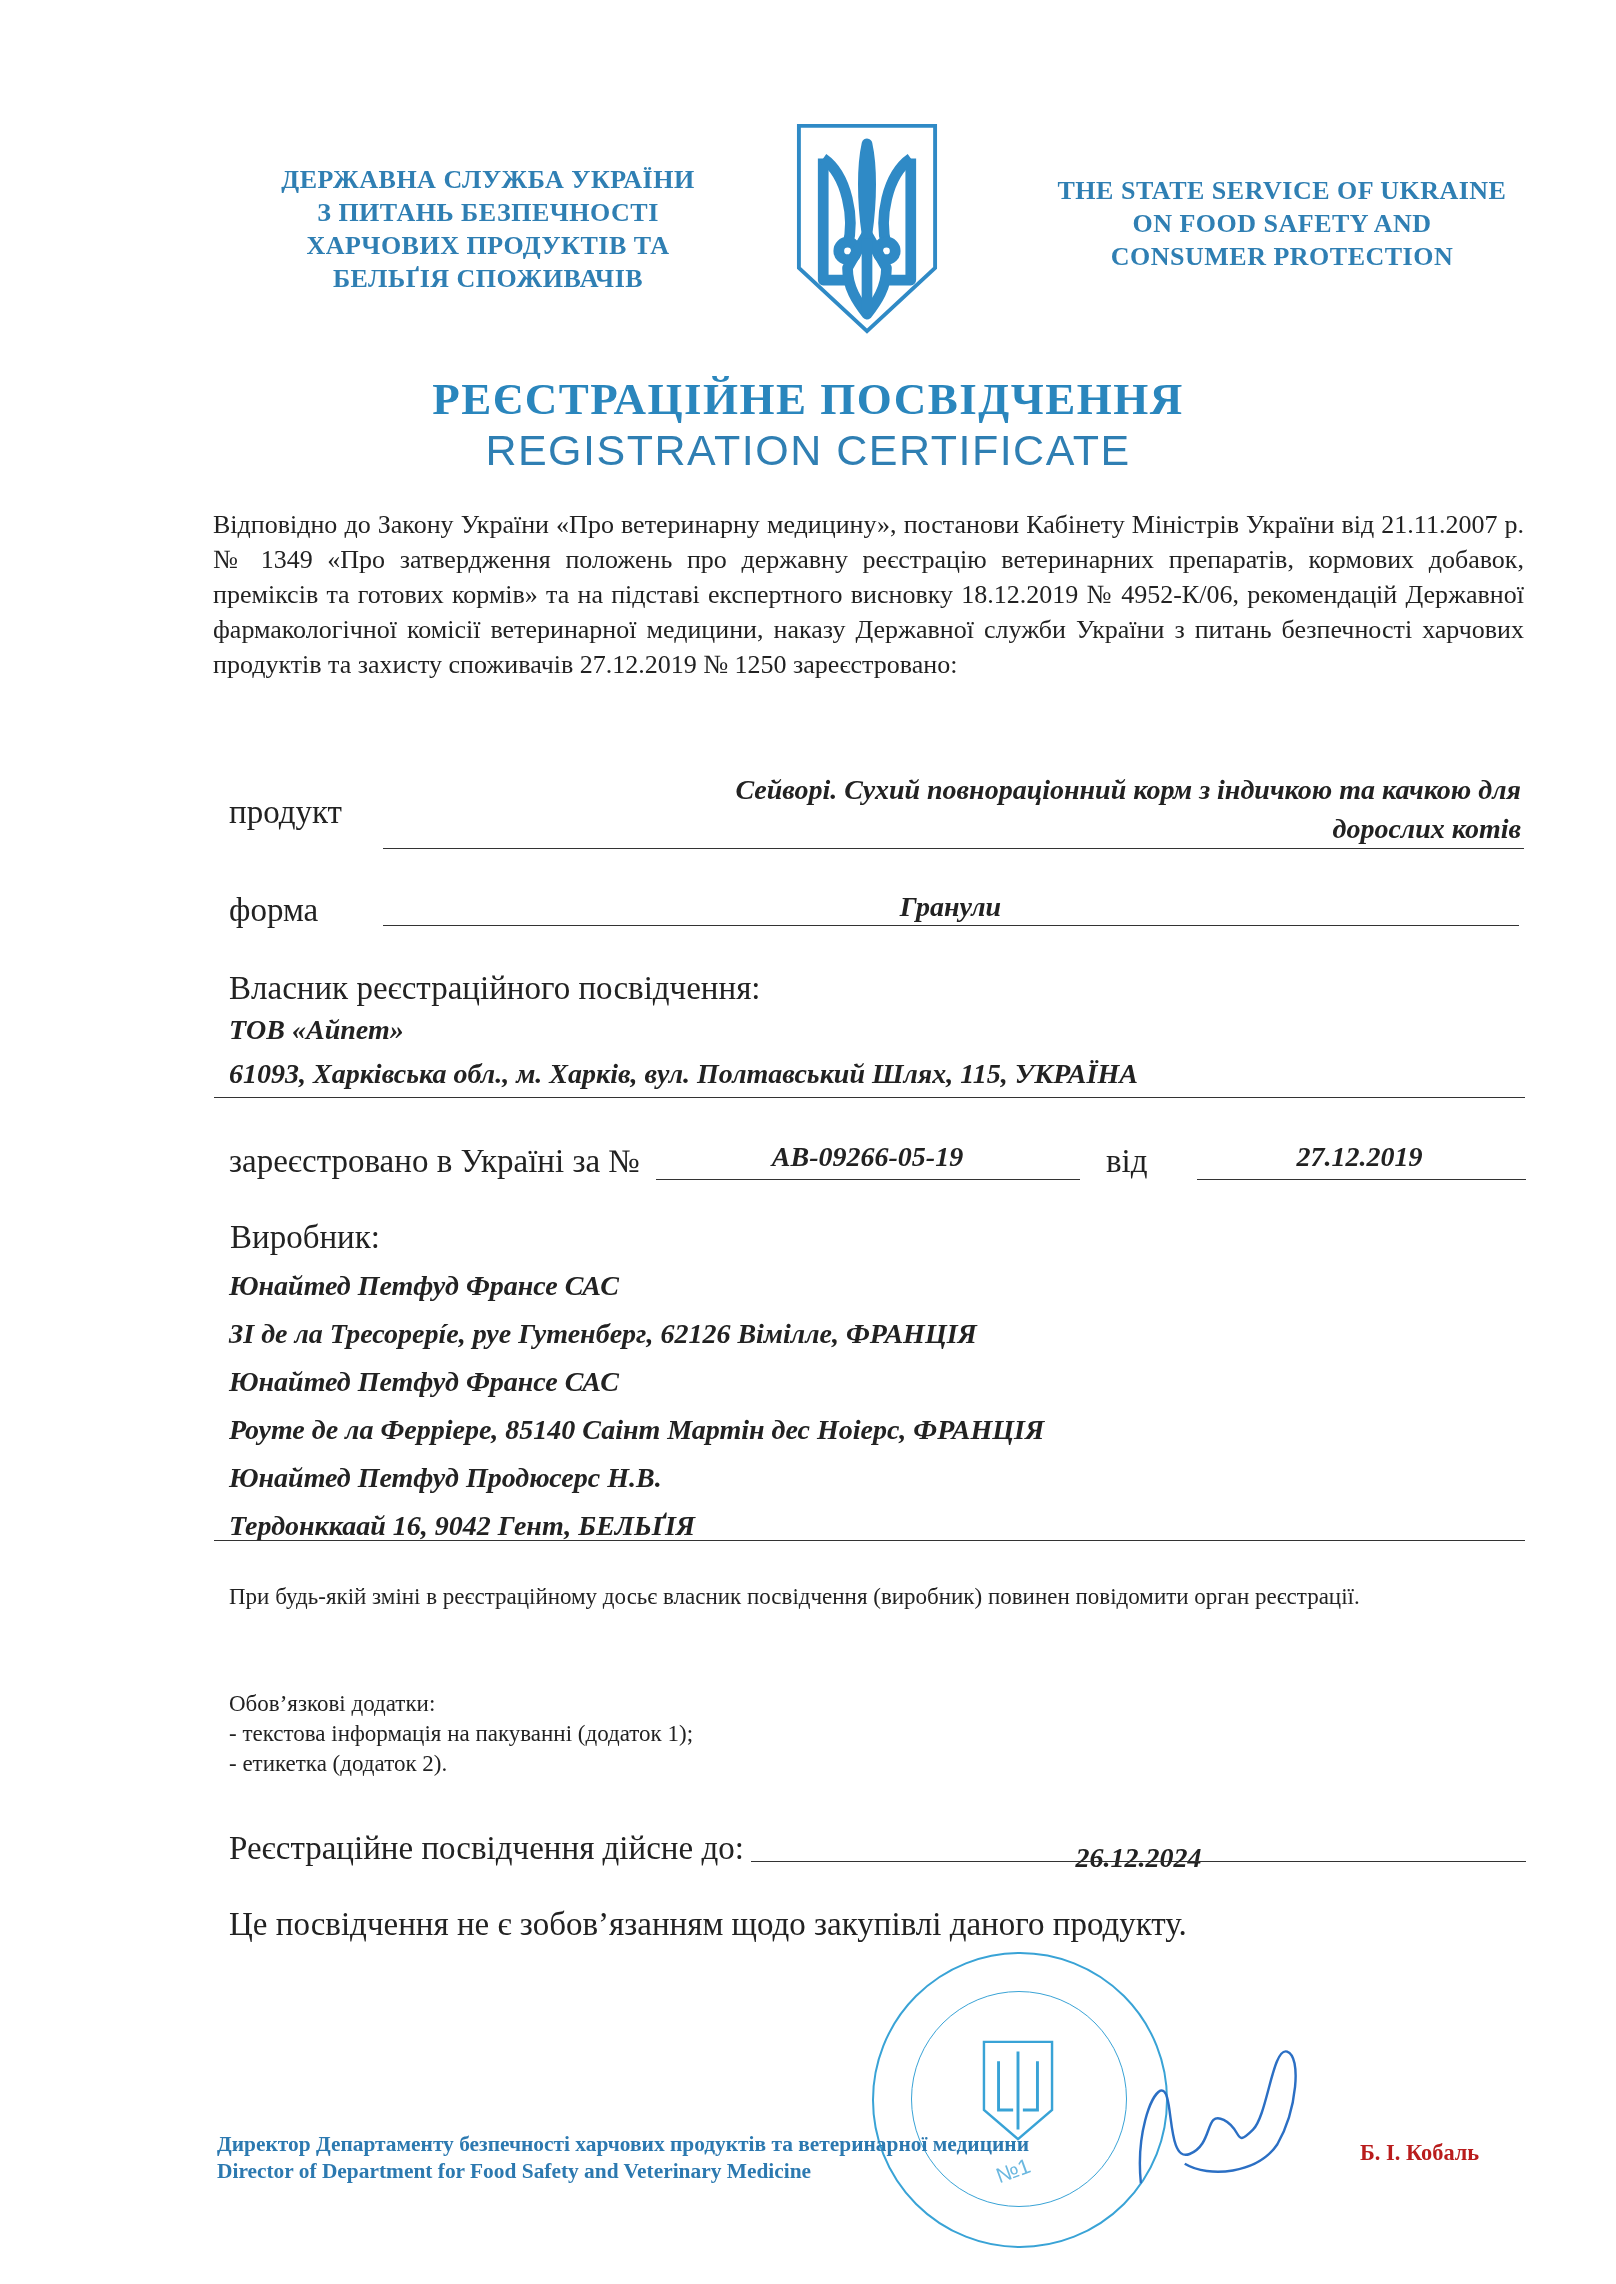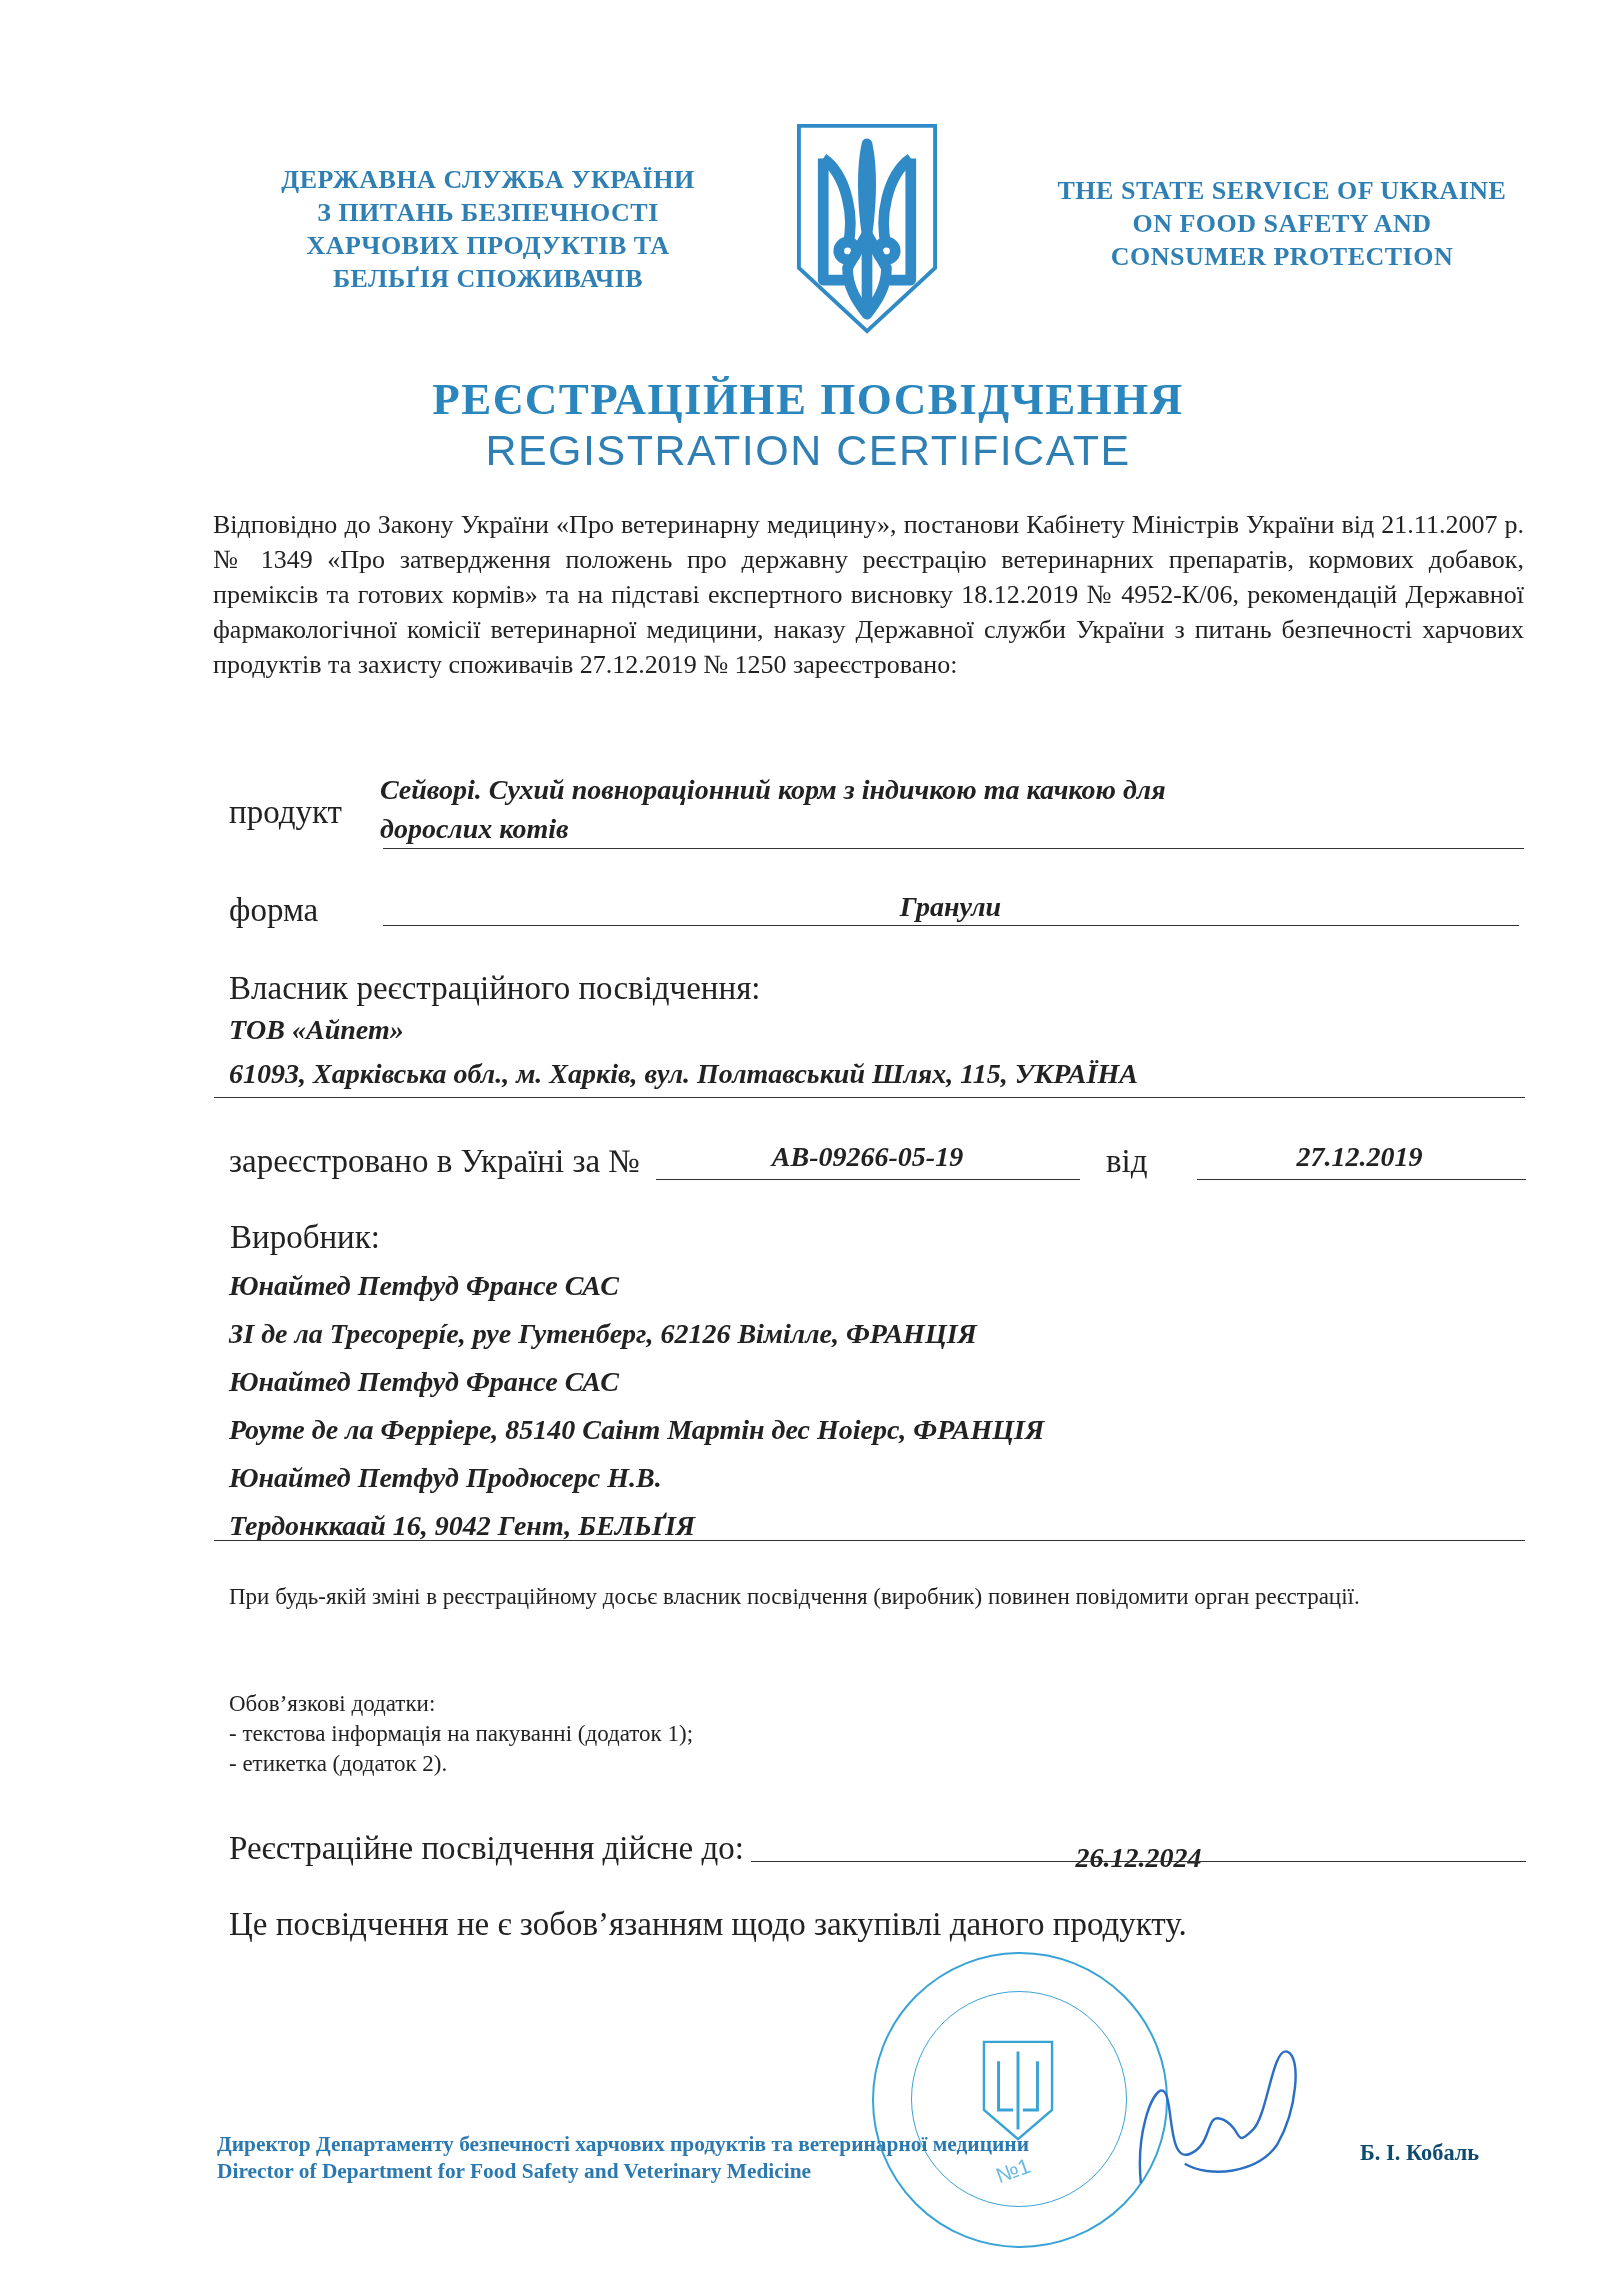--- a/index.html
+++ b/index.html
@@ -57,7 +57,7 @@
 <div class="abs para" style="left:213px; top:507px; width:1311px;">Відповідно до Закону України «Про ветеринарну медицину», постанови Кабінету Міністрів України від 21.11.2007 р. № 1349 «Про затвердження положень про державну реєстрацію ветеринарних препаратів, кормових добавок, преміксів та готових кормів» та на підставі експертного висновку 18.12.2019 № 4952-К/06, рекомендацій Державної фармакологічної комісії ветеринарної медицини, наказу Державної служби України з питань безпечності харчових продуктів та захисту споживачів 27.12.2019 № 1250 зареєстровано:</div>
 
 <div class="abs lbl" style="left:229px; top:794px;">продукт</div>
-<div class="abs val" style="left:380px; top:770px; width:1141px; text-align:left; line-height:39px;">
+<div class="abs val" style="left:380px; top:770px; width:1141px; text-align:right; line-height:39px;">
   <div>Сейворі. Сухий повнораціонний корм з індичкою та качкою для</div>
   <div>дорослих котів</div>
 </div>

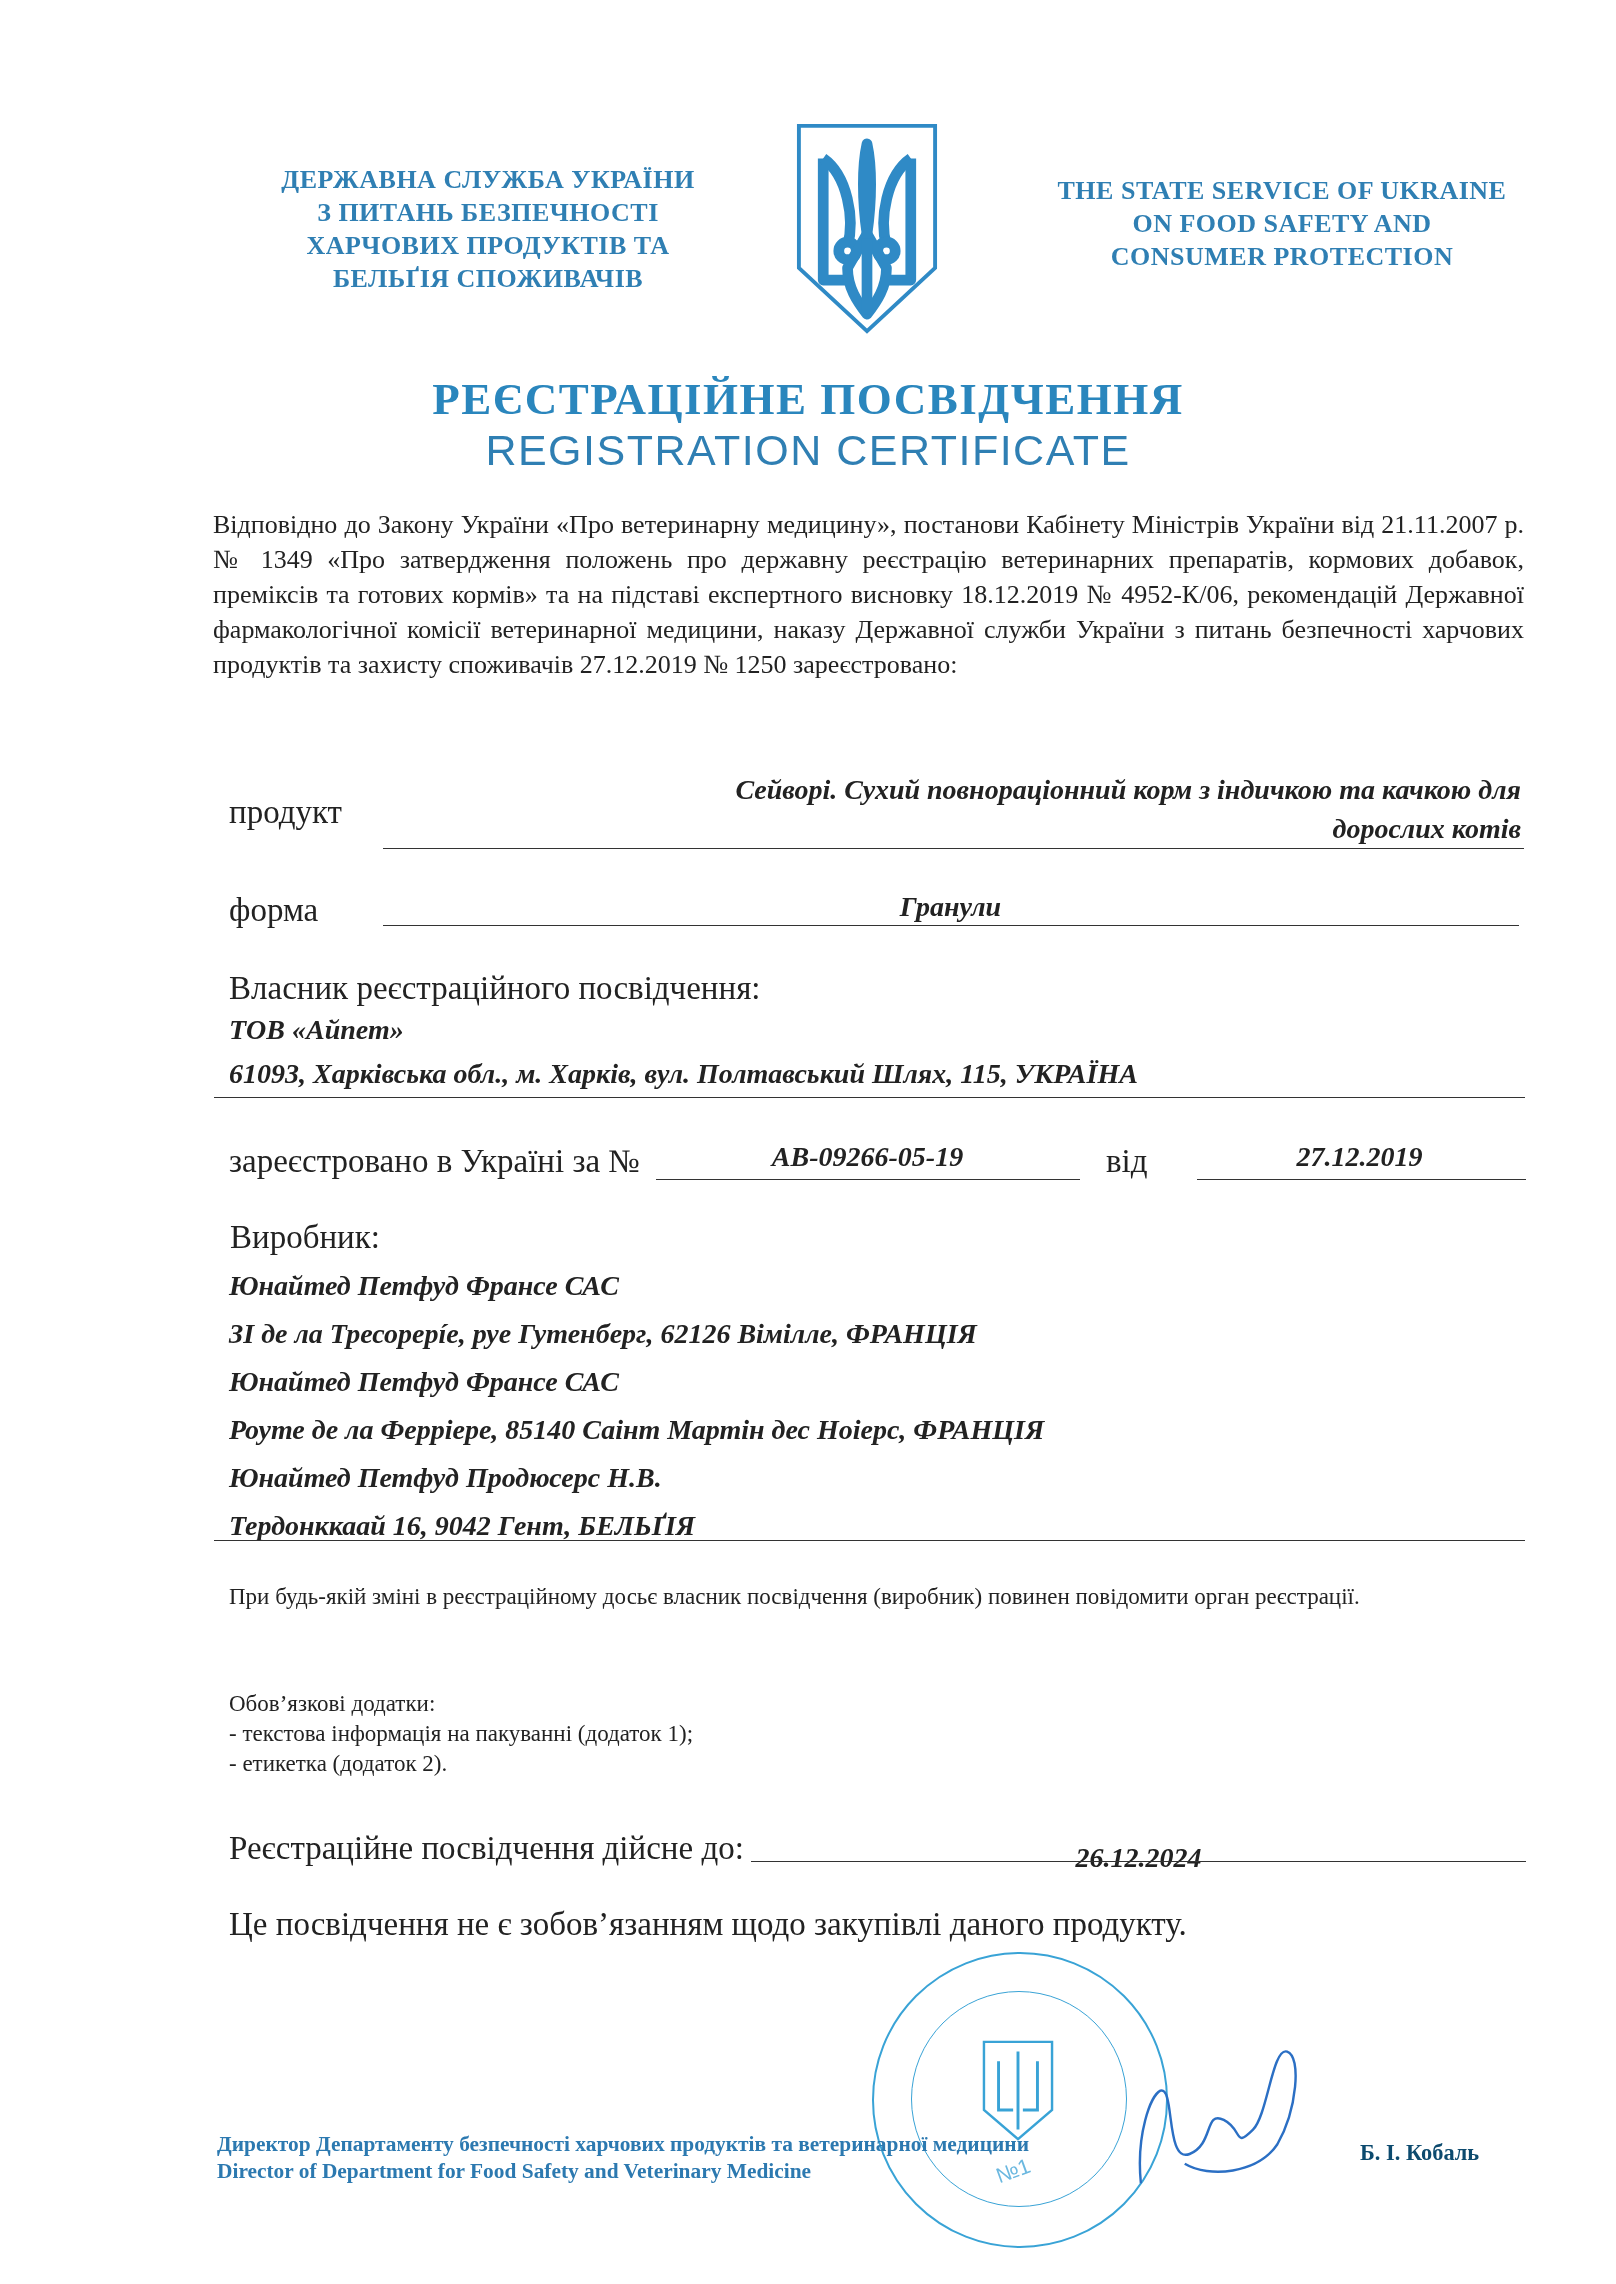--- a/index.html
+++ b/index.html
@@ -119,7 +119,7 @@
 
 <div class="abs footer" style="left:217px; top:2131px;">Директор Департаменту безпечності харчових продуктів та ветеринарної медицини</div>
 <div class="abs footer" style="left:217px; top:2158px;">Director of Department for Food Safety and Veterinary Medicine</div>
-<div class="abs footer" style="left:1360px; top:2140px; font-size:22.4px; color:#0c4a6e;">Б. І. Кобаль</div>
+<div class="abs footer" style="left:1360px; top:2140px; font-size:22.4px; color:#b91c1c;">Б. І. Кобаль</div>
 
 
 </body></html>

